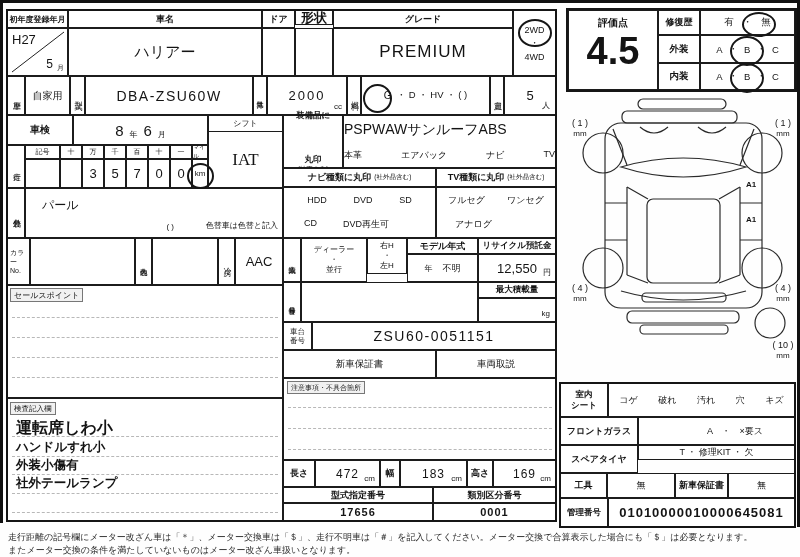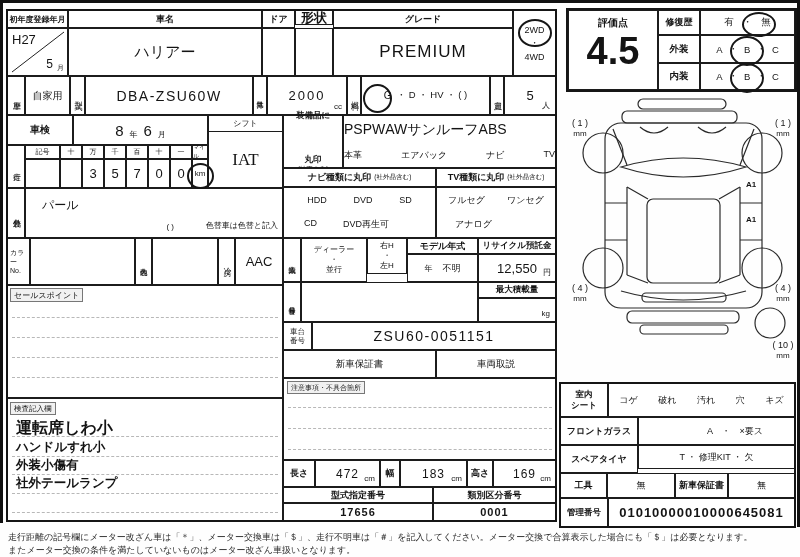--- a/index.html
+++ b/index.html
@@ -349,7 +349,7 @@
   <div class="cell lbl" style="left:560px;top:417px;width:78px;height:28px;font-size:9px;">フロントガラス</div>
   <div class="cell" style="left:638px;top:417px;width:157px;height:28px;font-size:9px;padding-left:37px;">A　・　×要ス</div>
   <div class="cell lbl" style="left:560px;top:445px;width:78px;height:28px;font-size:9px;">スペアタイヤ</div>
-  <div class="cell" style="left:638px;top:445px;width:157px;height:24px;font-size:9px;text-align:right;">T ・ 修理KIT ・ 欠</div>
+  <div class="cell" style="left:638px;top:445px;width:157px;height:15px;font-size:9px;text-align:right;">T ・ 修理KIT ・ 欠</div>
   <div class="cell lbl" style="left:560px;top:473px;width:47px;height:25px;font-size:9px;">工具</div>
   <div class="cell" style="left:607px;top:473px;width:68px;height:25px;font-size:9px;">無</div>
   <div class="cell lbl" style="left:675px;top:473px;width:53px;height:25px;font-size:9px;">新車保証書</div>

